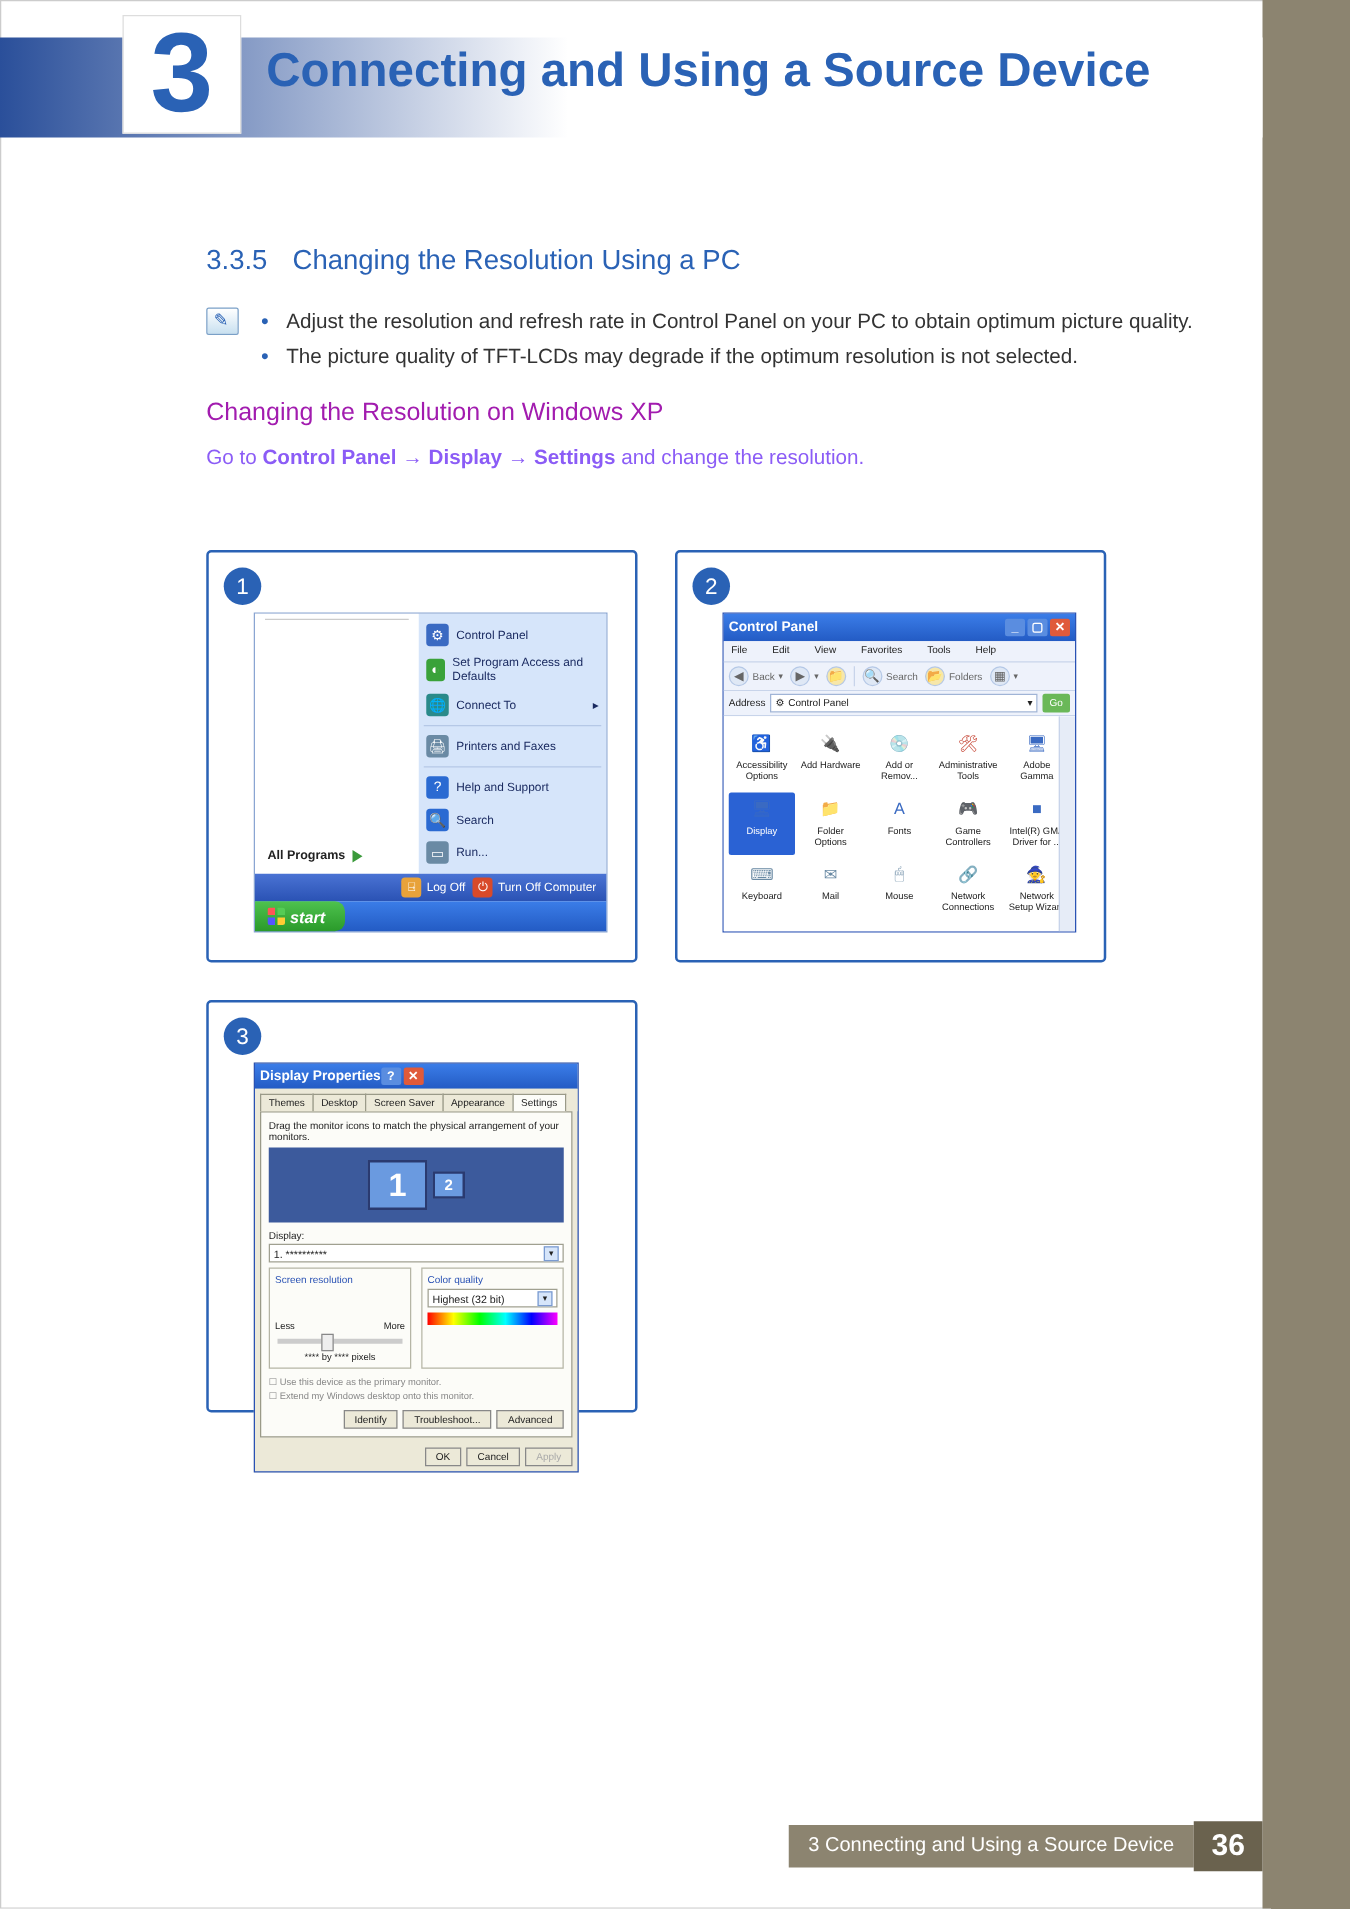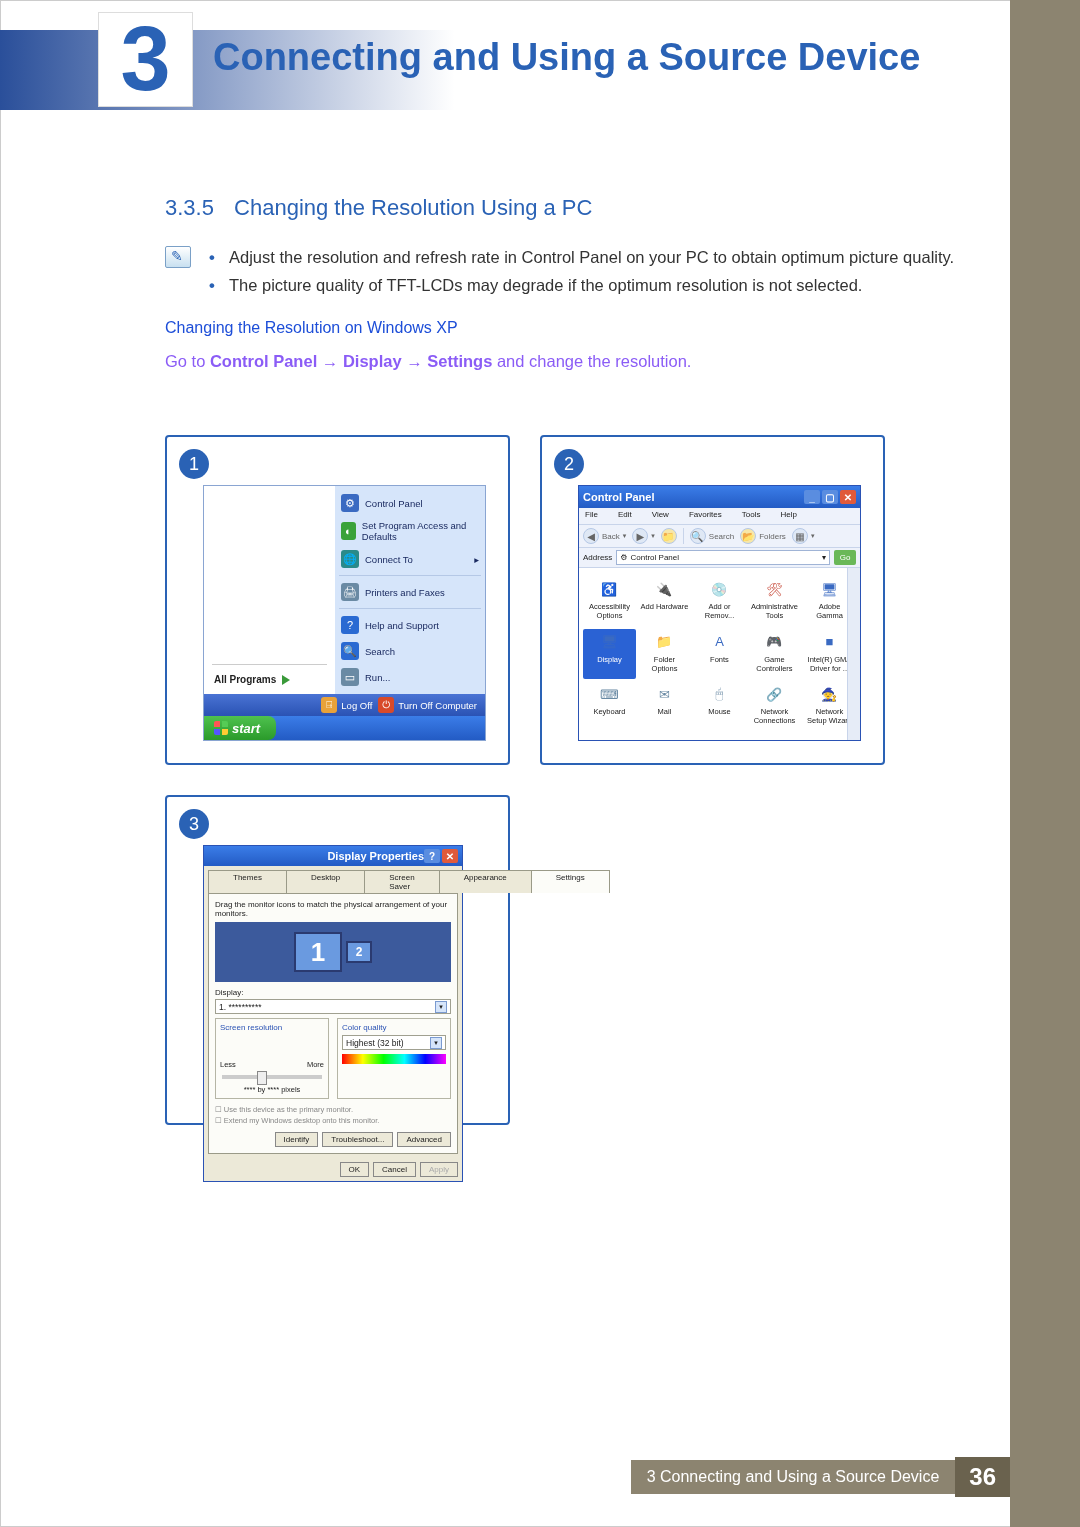--- a/index.html
+++ b/index.html
@@ -103,8 +103,8 @@
     width: 20px;
   }
   .subsec {
-    color: #1d4ed8;
-    font-size: 16px;
+    color: #a21caf;
+    font-size: 20px;
     margin: 20px 0 10px 0;
   }
   .instr {

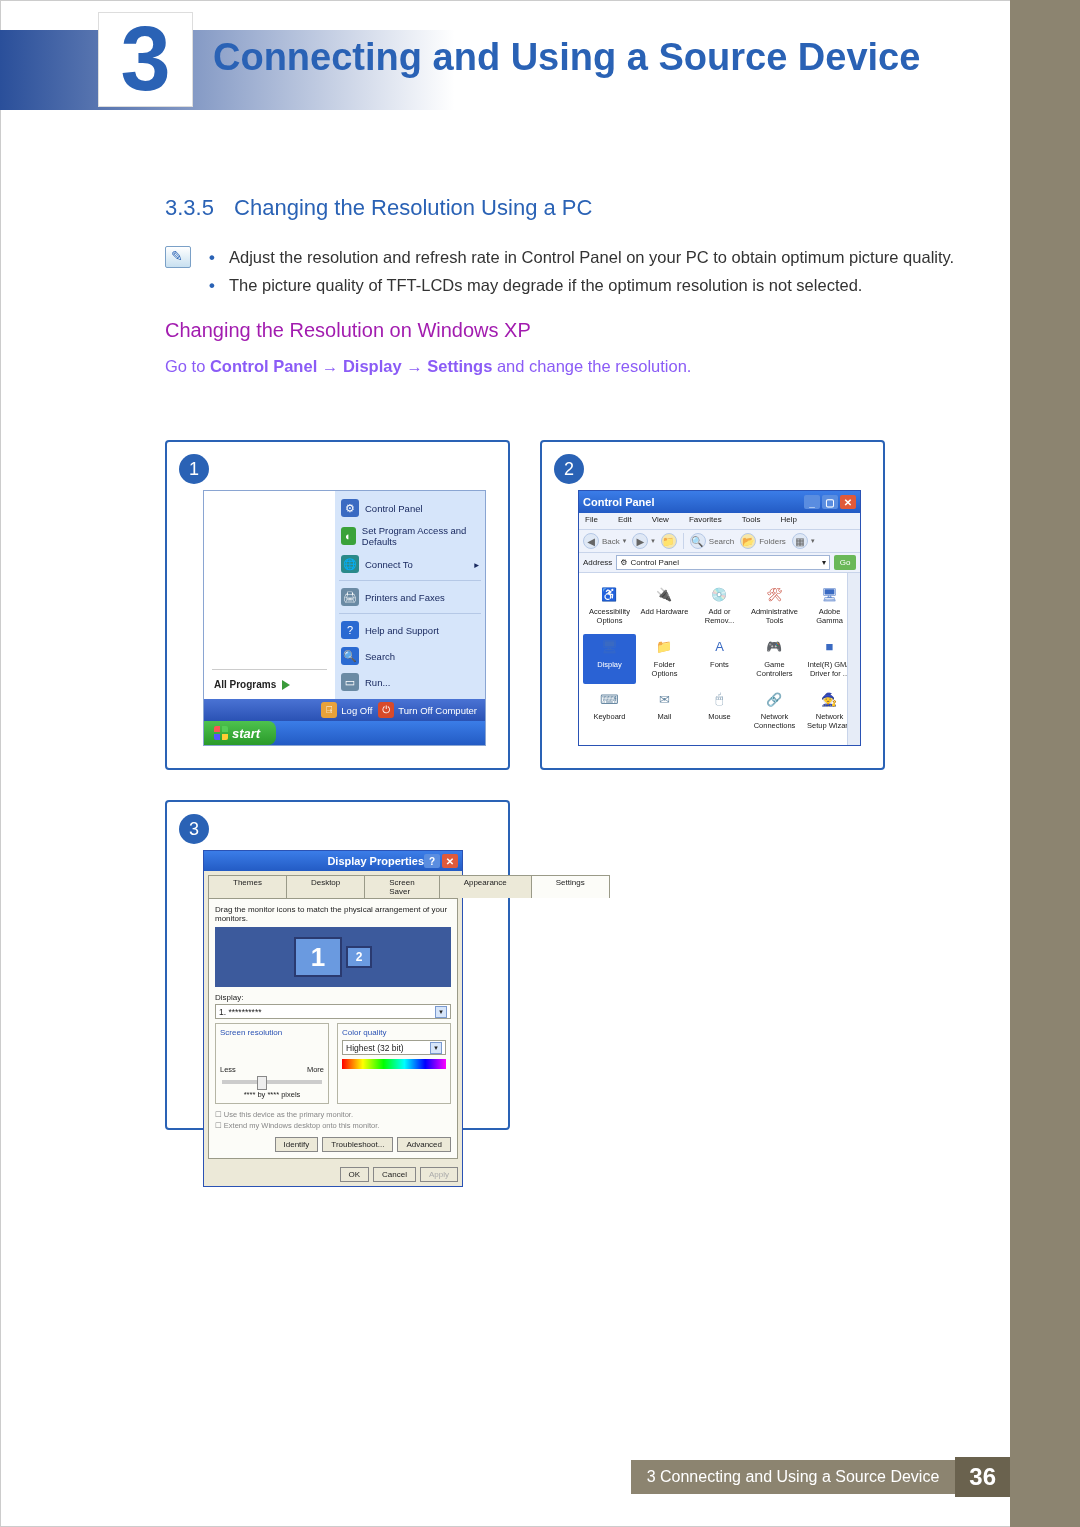--- a/index.html
+++ b/index.html
@@ -156,7 +156,7 @@
     background: #fff;
     display: flex;
     flex-direction: column;
-    justify-content: flex-end;
+    justify-content: space-between;
     padding: 4px 8px;
     font-size: 10px;
     font-weight: bold;

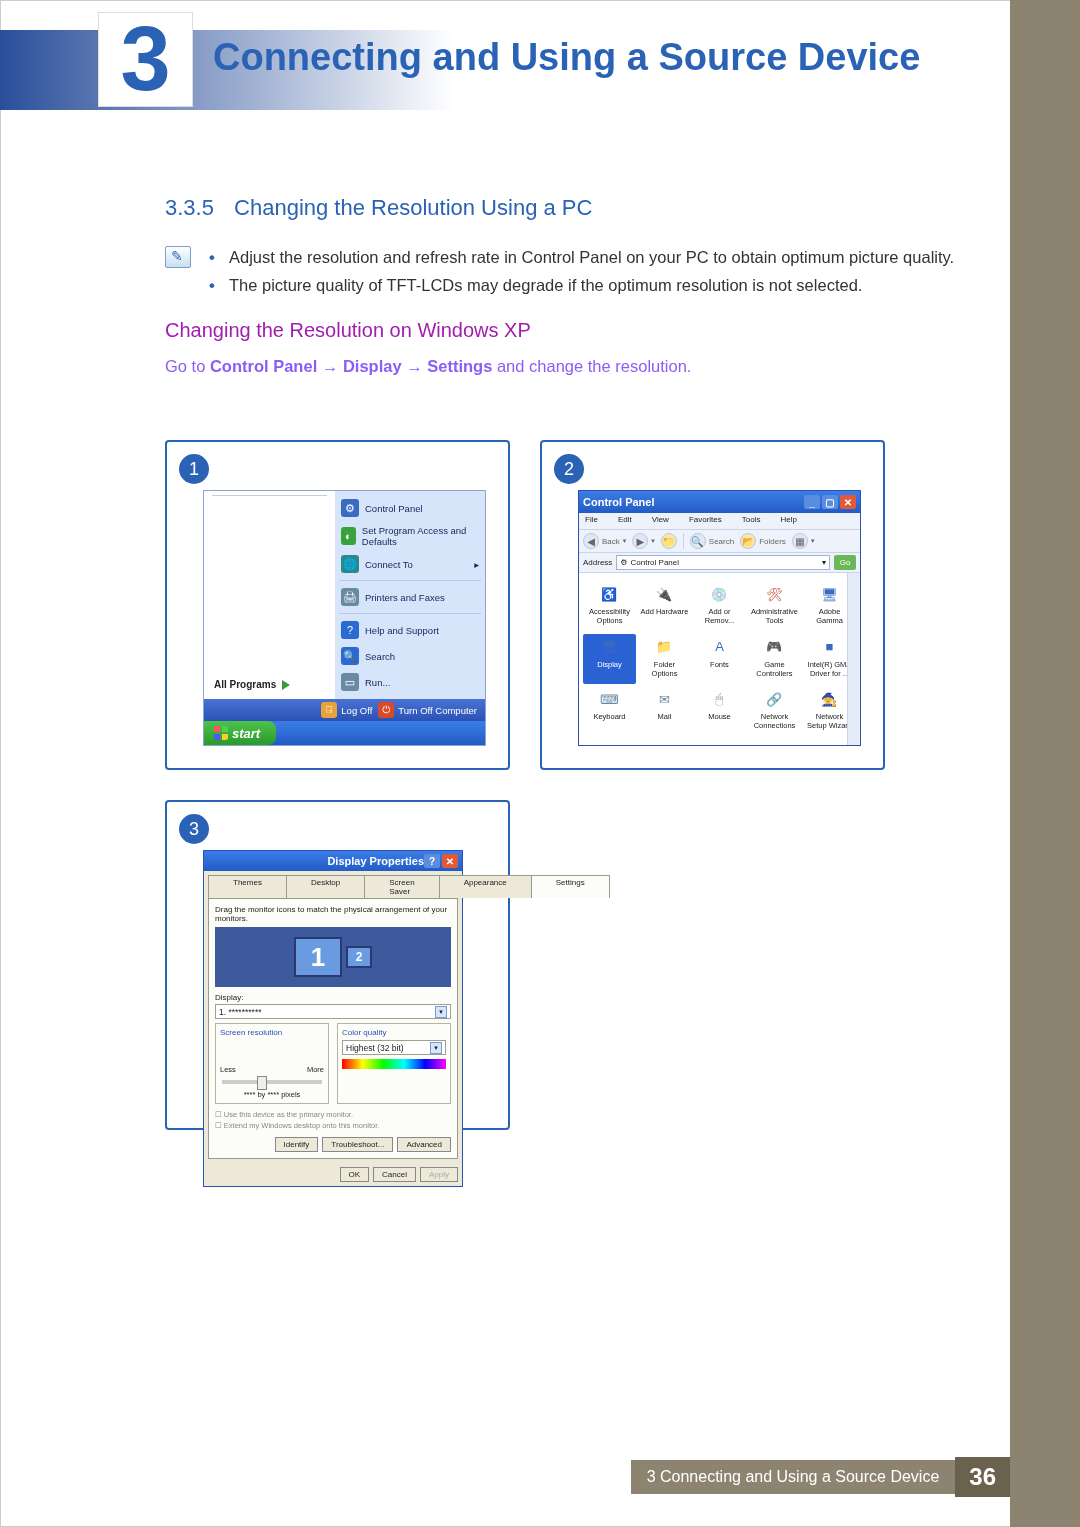--- a/index.html
+++ b/index.html
@@ -264,7 +264,7 @@
     border:1px solid #2a52b4;background:#ece9d8;
     font-size:8.5px;color:#222;
   }
-  .dp-title{height:20px;background:linear-gradient(#3b7de8,#235bc4);color:#fff;font-size:11px;font-weight:bold;display:flex;align-items:center;justify-content:flex-end;padding:0 4px;}
+  .dp-title{height:20px;background:linear-gradient(#3b7de8,#235bc4);color:#fff;font-size:11px;font-weight:bold;display:flex;align-items:center;justify-content:flex-start;padding:0 4px;}
   .dp-tabs{display:flex;background:#ece9d8;padding-top:4px;padding-left:4px;}
   .dp-tab{padding:2px 24px;font-size:8px;border:1px solid #9a9a88;border-bottom:none;background:#ece9d8;margin-right:-1px;}
   .dp-tab.active{background:#fcfcf8;position:relative;z-index:2;}

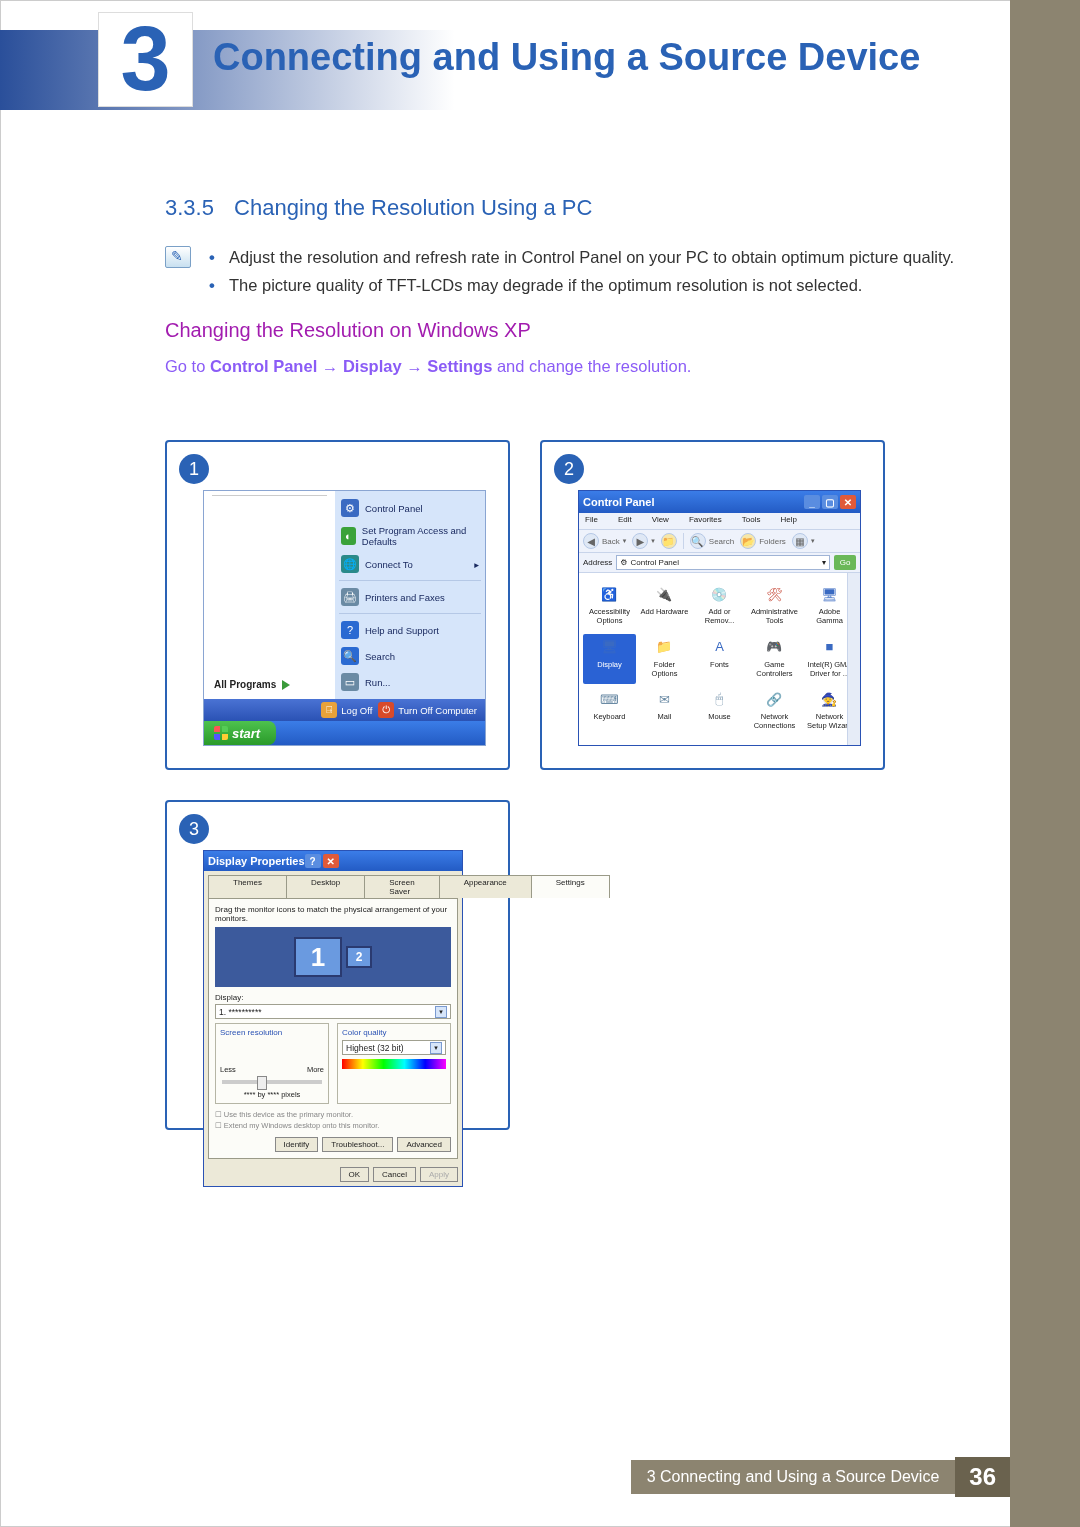--- a/index.html
+++ b/index.html
@@ -266,7 +266,7 @@
   }
   .dp-title{height:20px;background:linear-gradient(#3b7de8,#235bc4);color:#fff;font-size:11px;font-weight:bold;display:flex;align-items:center;justify-content:flex-start;padding:0 4px;}
   .dp-tabs{display:flex;background:#ece9d8;padding-top:4px;padding-left:4px;}
-  .dp-tab{padding:2px 24px;font-size:8px;border:1px solid #9a9a88;border-bottom:none;background:#ece9d8;margin-right:-1px;}
+  .dp-tab{padding:2px 6px;font-size:8px;border:1px solid #9a9a88;border-bottom:none;background:#ece9d8;margin-right:-1px;}
   .dp-tab.active{background:#fcfcf8;position:relative;z-index:2;}
   .dp-panel{border:1px solid #9a9a88;background:#fcfcf8;margin:0 4px 4px 4px;padding:6px;}
   .dp-hint{font-size:8px;margin-bottom:4px;}

